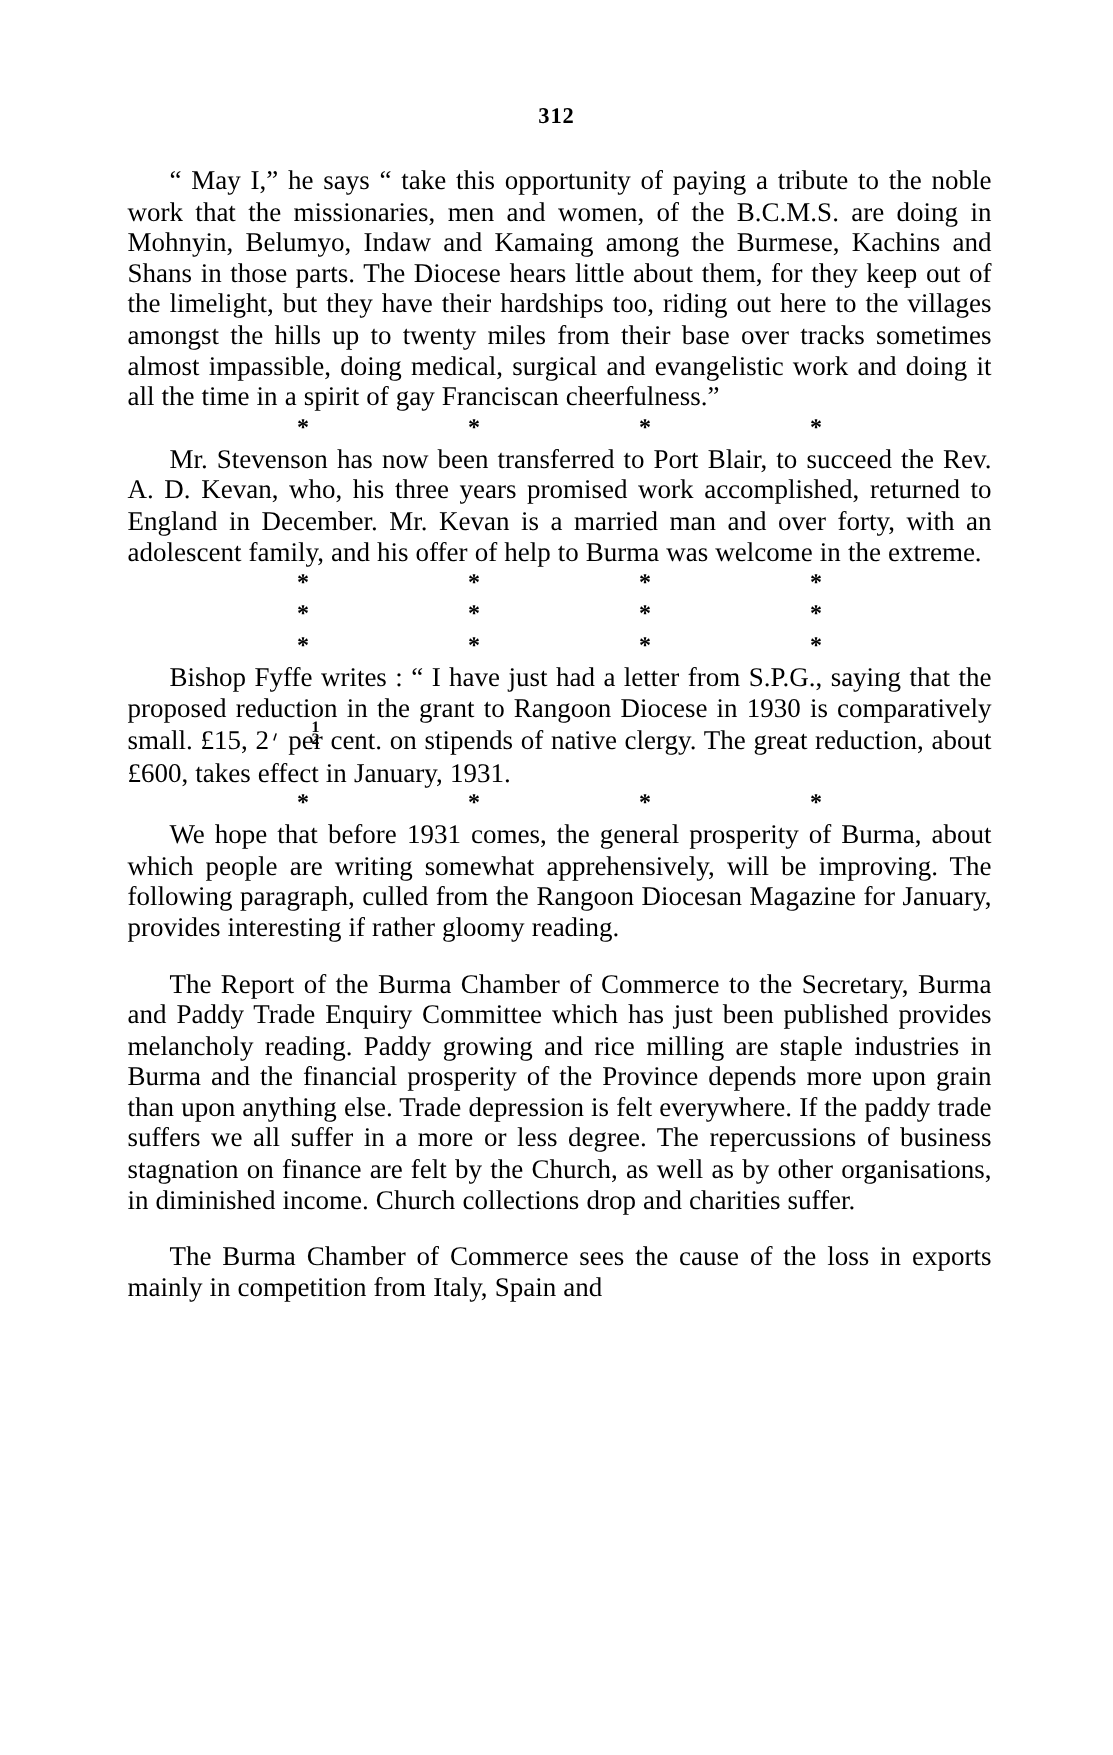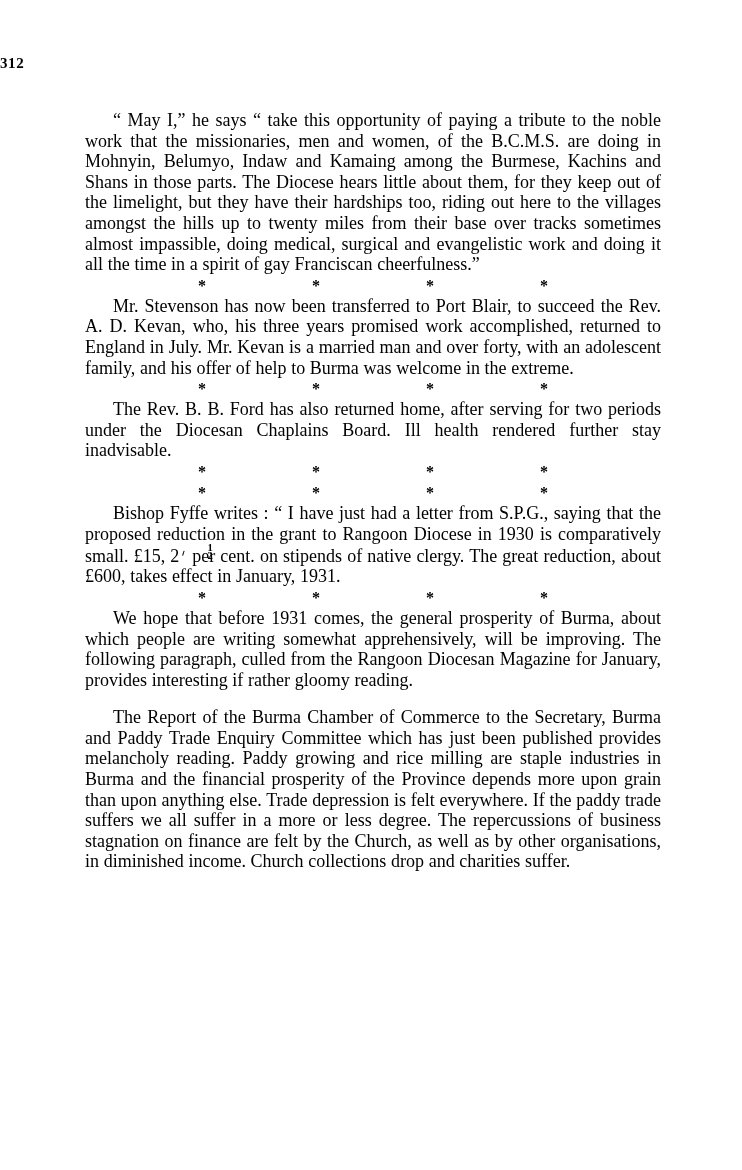--- a/index.html
+++ b/index.html
@@ -28,9 +28,10 @@
   
   .folio {
     position: absolute;
-    top: 54px;
+    top: 69px;
     left: 0;
     width: 742px;
+    text-align: center;
     font-size: 15px;
     font-weight: 700;
     letter-spacing: 0.6px;

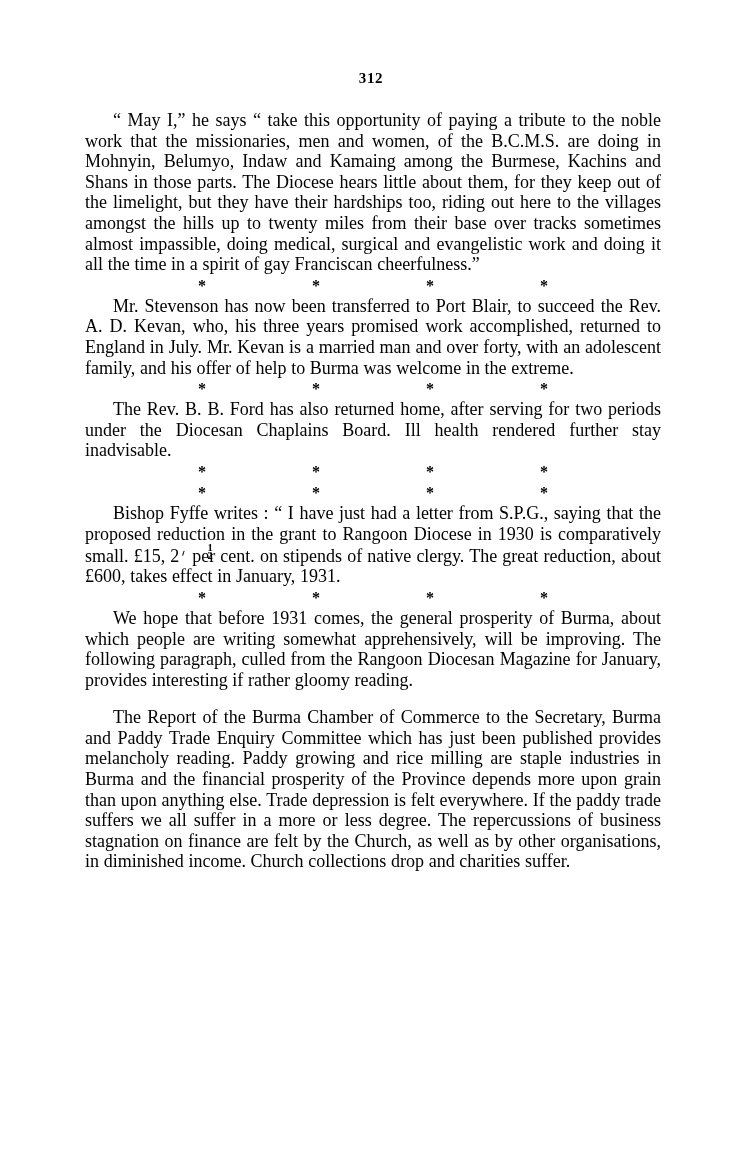--- a/index.html
+++ b/index.html
@@ -128,7 +128,7 @@
         <span class="star">*</span>
         <span class="star">*</span>
       </div>
-      <p class="para indent">Mr. Stevenson has now been transferred to Port Blair, to succeed the Rev. A. D. Kevan, who, his three years promised work accomplished, returned to England in July. Mr. Kevan is a married man and over forty, with an adolescent family, and his offer of help to Burma was welcome in the extreme.</p>
+      <p class="para indent">Mr. Stevenson has now been transferred to Port Blair, to succeed the Rev. A. D. Kevan, who, his three years promised work accomplished, returned to England in December. Mr. Kevan is a married man and over forty, with an adolescent family, and his offer of help to Burma was welcome in the extreme.</p>
       <div class="stars">
         <span class="star">*</span>
         <span class="star">*</span>

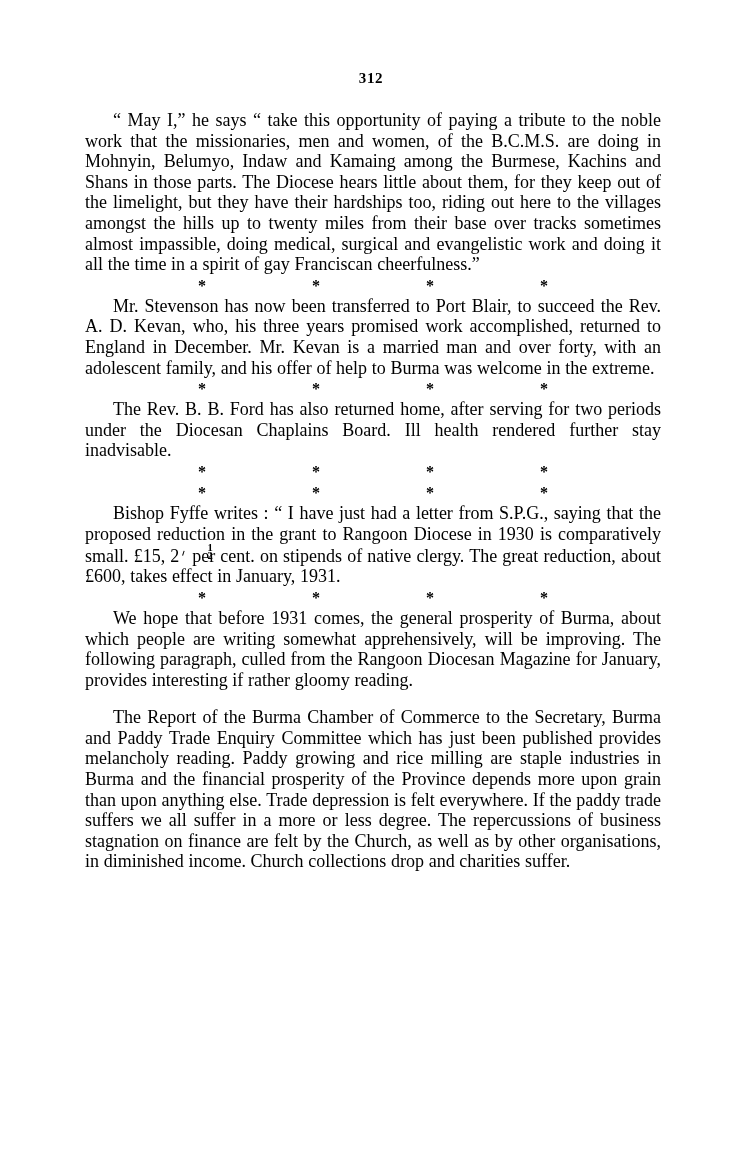--- a/index.html
+++ b/index.html
@@ -135,7 +135,6 @@
         <span class="star">*</span>
         <span class="star">*</span>
       </div>
-      <p class="para indent">The Rev. B. B. Ford has also returned home, after serving for two periods under the Diocesan Chaplains Board. Ill health rendered further stay inadvisable.</p>
       <div class="stars">
         <span class="star">*</span>
         <span class="star">*</span>

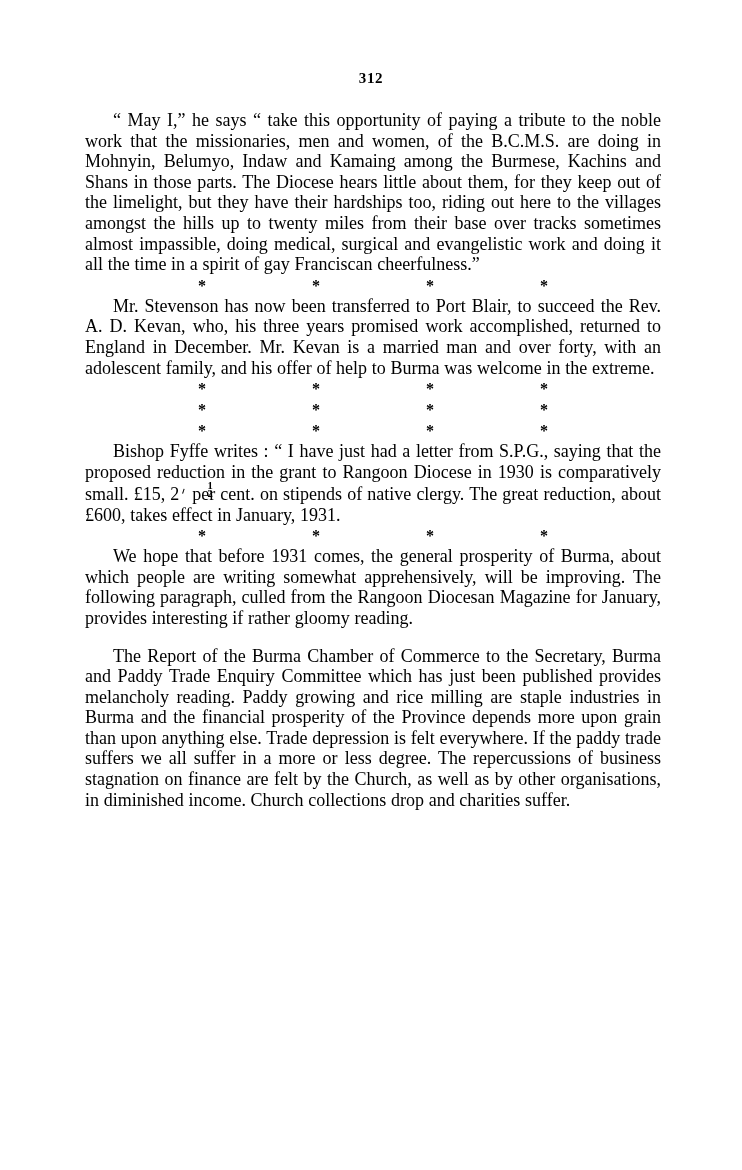--- a/index.html
+++ b/index.html
@@ -156,6 +156,7 @@
       </div>
       <p class="para indent">We hope that before 1931 comes, the general prosperity of Burma, about which people are writing somewhat apprehensively, will be improving. The following paragraph, culled from the Rangoon Diocesan Magazine for January, provides interesting if rather gloomy reading.</p>
       <p class="para indent spaced">The Report of the Burma Chamber of Commerce to the Secretary, Burma and Paddy Trade Enquiry Committee which has just been published provides melancholy reading. Paddy growing and rice milling are staple industries in Burma and the financial prosperity of the Province depends more upon grain than upon anything else. Trade depression is felt everywhere. If the paddy trade suffers we all suffer in a more or less degree. The repercussions of business stagnation on finance are felt by the Church, as well as by other organisations, in diminished income. Church collections drop and charities suffer.</p>
+      <p class="para indent spaced">The Burma Chamber of Commerce sees the cause of the loss in exports mainly in competition from Italy, Spain and</p>
     </div>
 
 </div>

